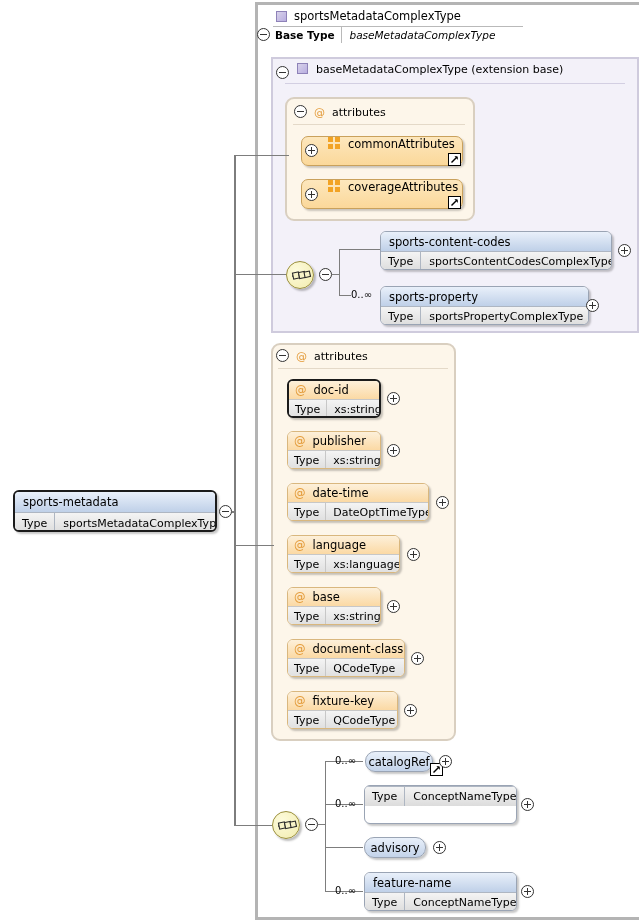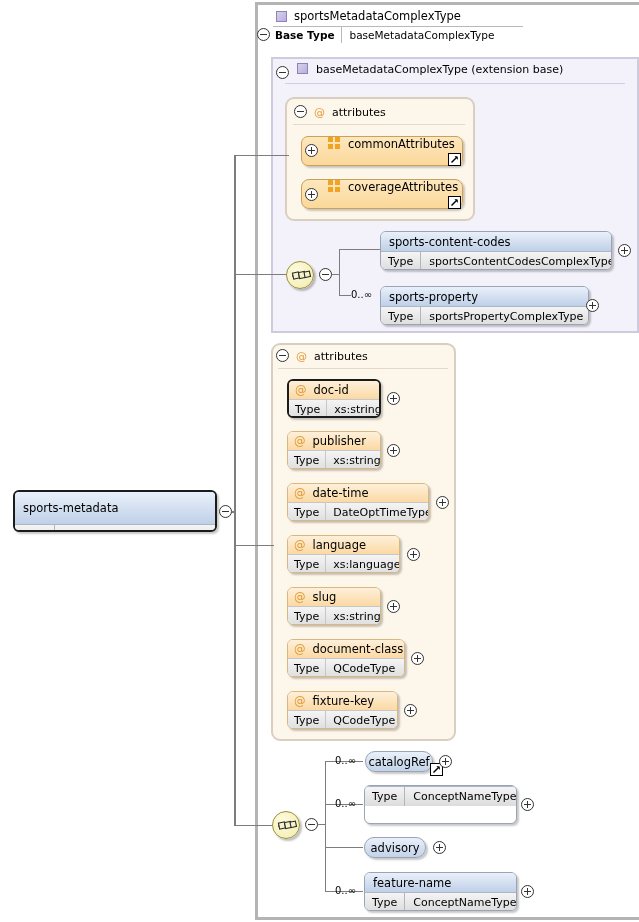--- a/index.html
+++ b/index.html
@@ -37,7 +37,7 @@
     display:flex;align-items:stretch;font-size:10.5px;
   }
   .basetype-lbl{padding:1px 6px 1px 2px;border-right:1px solid #b9b9b9;display:flex;align-items:center;font-weight:bold;}
-  .basetype-val{padding:1px 6px 1px 8px;display:flex;align-items:center;}
+  .basetype-val{padding:1px 6px 1px 8px;display:flex;align-items:center;font-style:italic;}
 
   
   .ext-box{

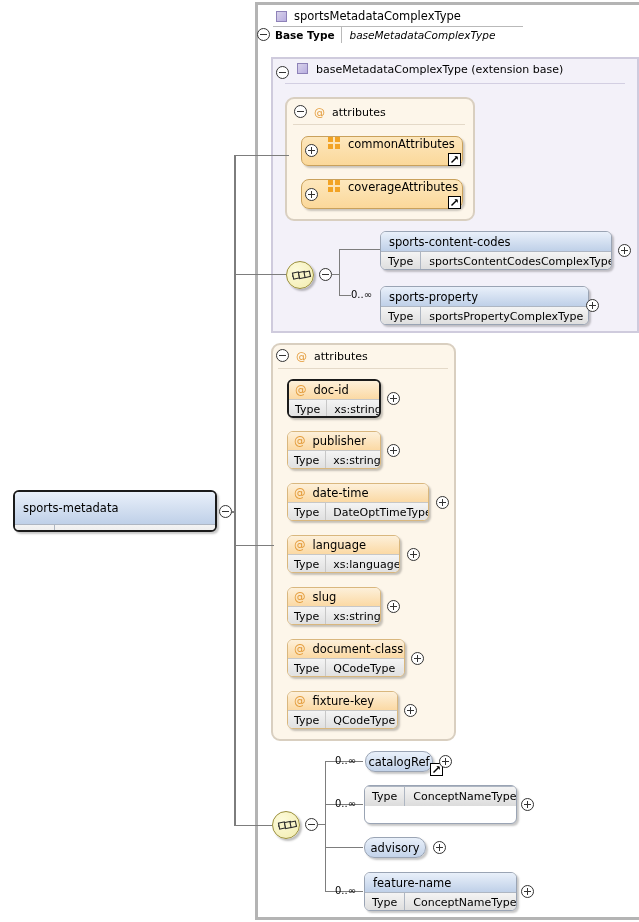--- a/index.html
+++ b/index.html
@@ -218,7 +218,7 @@
       </svg>
   </div>
 
-  <div class="grp" style="left:293px;top:179px;width:162px;border-radius:8px;">
+  <div class="grp" style="left:293px;top:179px;width:162px;">
     <span style="width:22px;"></span>
     <span class="grp-icon">
         <i></i>

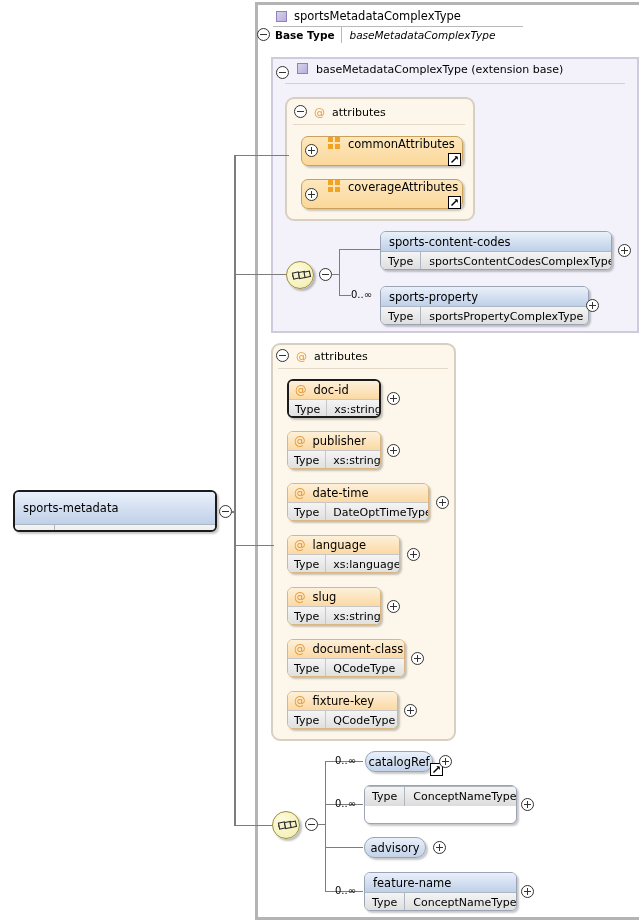--- a/index.html
+++ b/index.html
@@ -416,7 +416,7 @@
   <div class="circ plus" style="left:513px;top:885px;"></div>
 
   <div class="elem" style="left:5px;top:490px;width:204px;height:42px;border:2px solid #1b1b1b;">
-    <div class="ehead" style="height:32px;">sports-metadata</div>
+    <div class="ehead" style="height:20px;">sports-metadata</div>
     <div class="etype" style="height:20px;">
       <span class="k">Type</span>
       <span class="v">sportsMetadataComplexType</span>

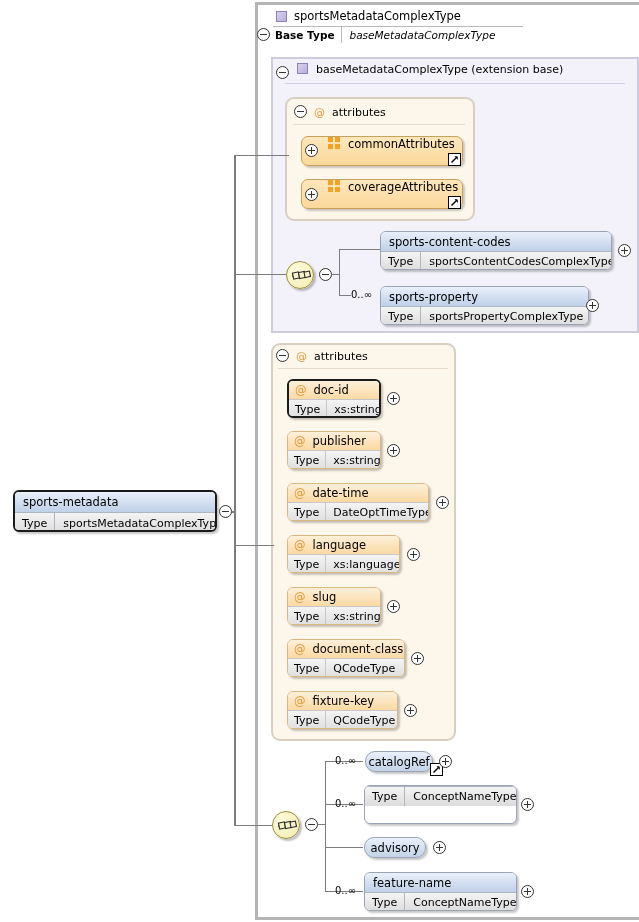--- a/index.html
+++ b/index.html
@@ -329,7 +329,7 @@
   <div class="attrbox" style="left:279px;top:587px;width:94px;height:38px;">
     <div class="ahead">
       <span class="at">@</span>
-      <span>slug</span>
+      <span>base</span>
     </div>
     <div class="atype">
       <span class="k">Type</span>

